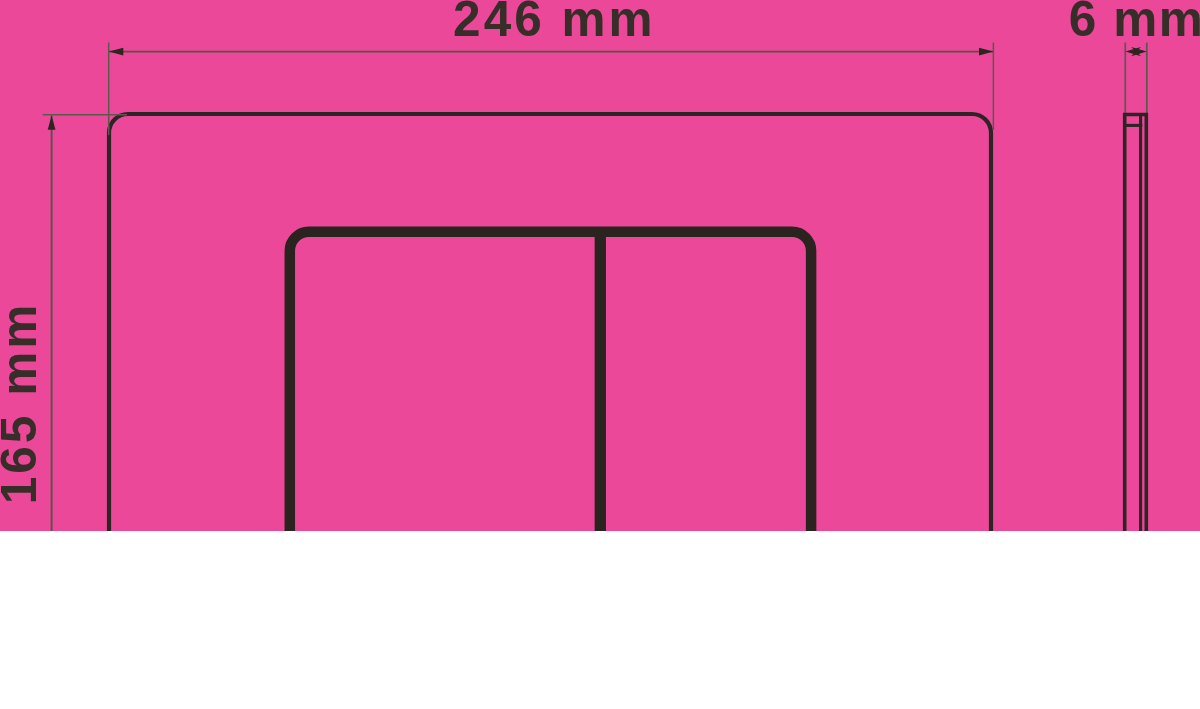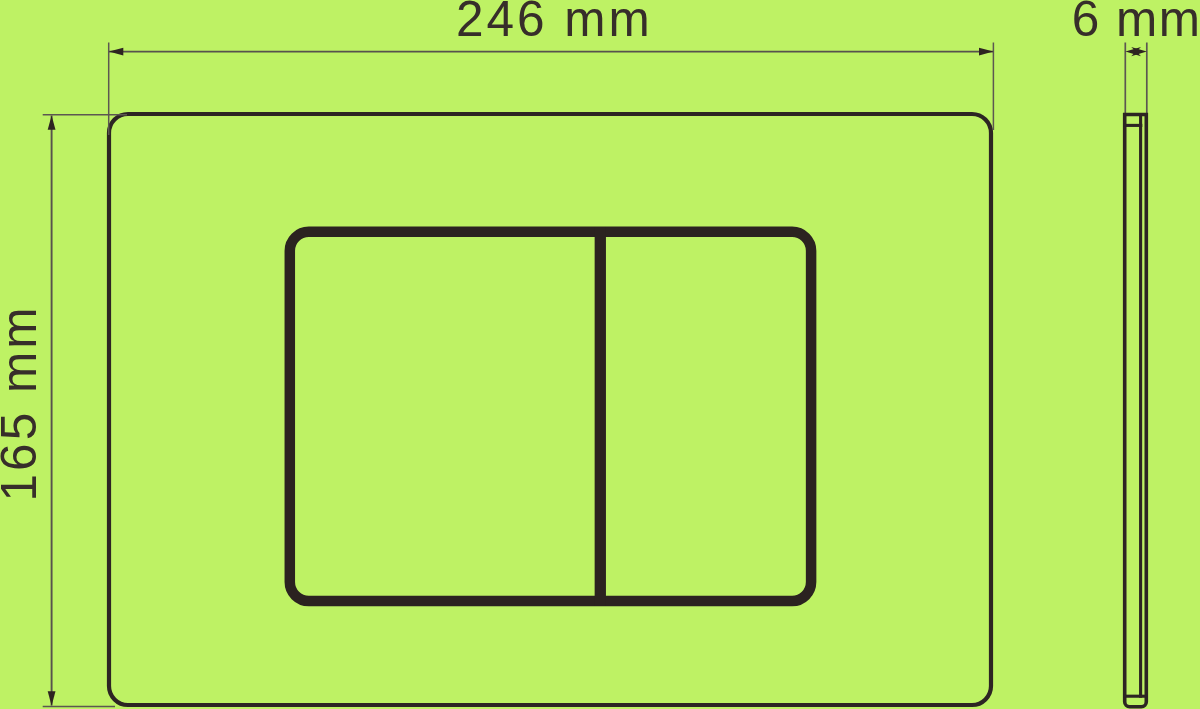--- a/index.html
+++ b/index.html
@@ -3,8 +3,8 @@
 <meta charset="utf-8">
 <style>
   html,body{margin:0;padding:0;background:#ffffff;}
-  #canvas{position:relative;width:1200px;height:709px;background:#bef264;overflow:hidden;
-    font-family:"Liberation Sans", sans-serif;}
+  #canvas{position:relative;width:1200px;height:531px;background:#ec4899;overflow:hidden;
+    font-family:"Liberation Sans", sans-serif;font-weight:bold;}
   svg{position:absolute;left:0;top:0;}
   text{font-family:"Liberation Sans", sans-serif;fill:#372e2a;}
 </style>

